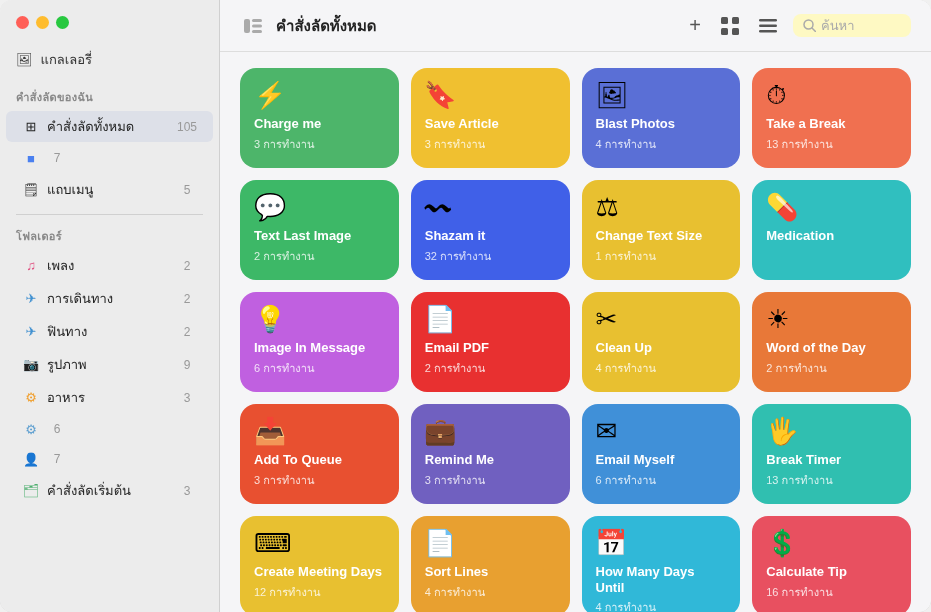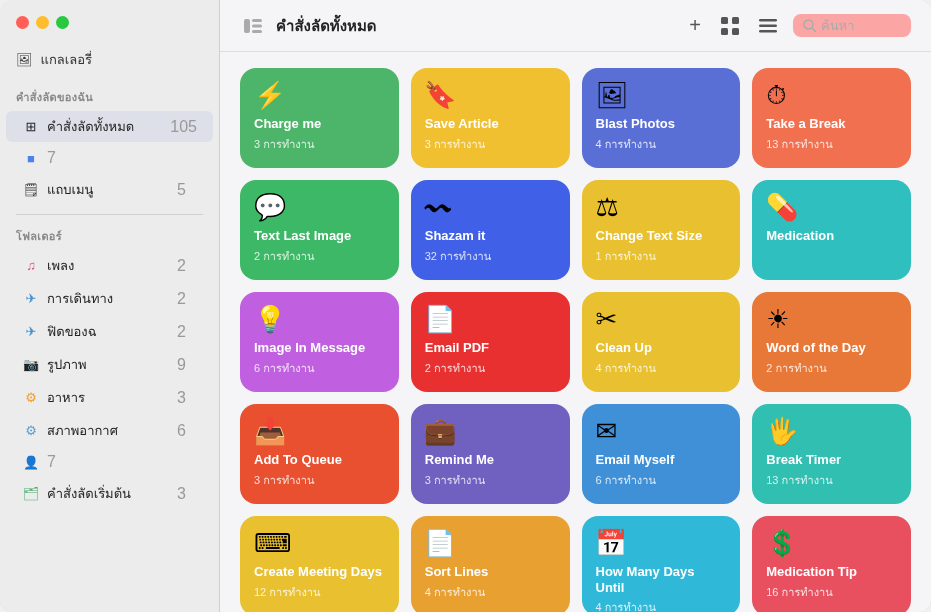--- a/index.html
+++ b/index.html
@@ -145,7 +145,7 @@
     .search-box {
       display: flex;
       align-items: center;
-      background: #fca5a5;
+      background: #fef9c3;
       border-radius: 8px;
       padding: 4px 10px;
       gap: 5px;

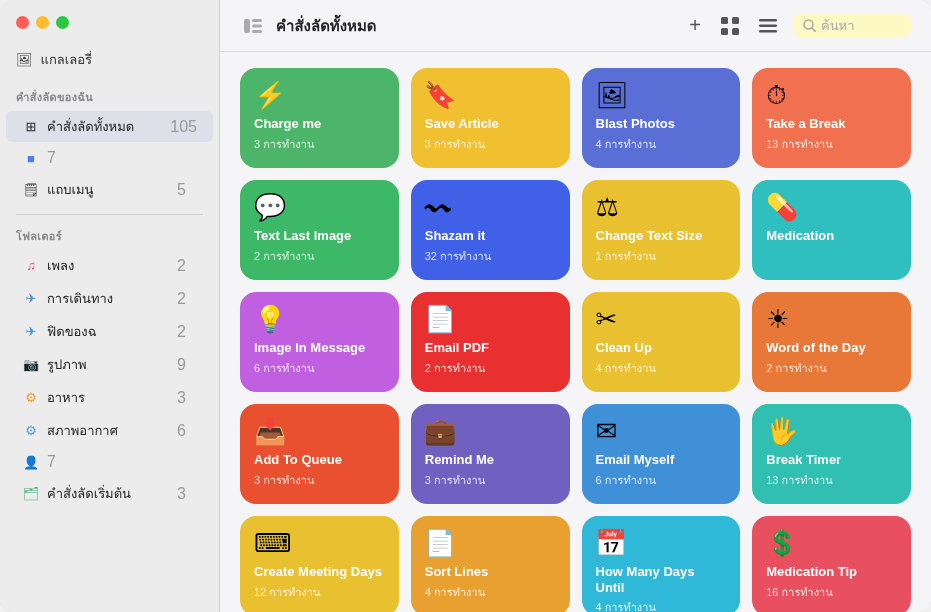--- a/index.html
+++ b/index.html
@@ -89,10 +89,10 @@
       font-size: 13px;
     }
     .sidebar-item .item-count {
-      font-size: 16px;
+      font-size: 12px;
       color: #999;
       min-width: 20px;
-      text-align: left;
+      text-align: center;
     }
     .sidebar-divider {
       height: 1px;

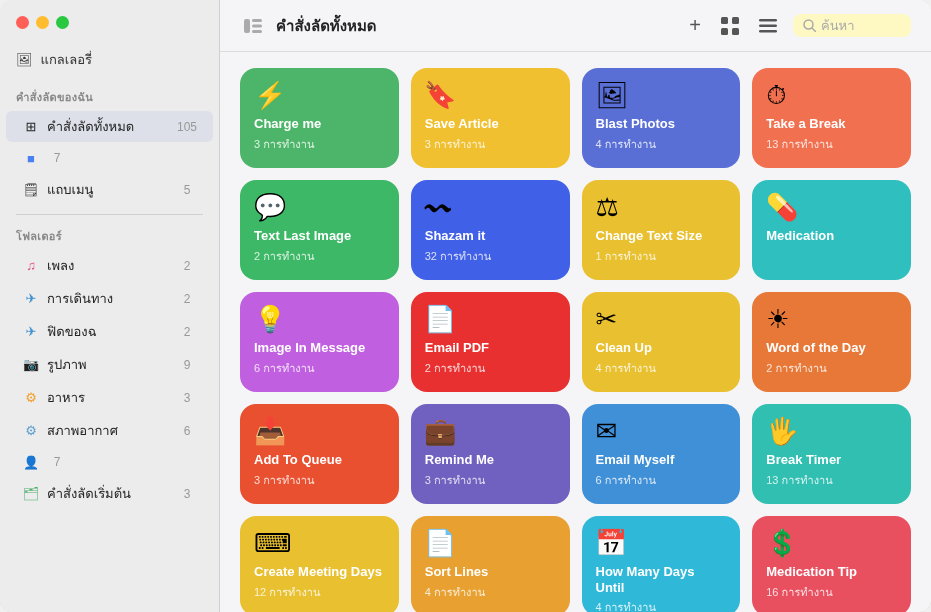--- a/index.html
+++ b/index.html
@@ -245,7 +245,7 @@
     </div>
     <div class="sidebar-item">
       <span class="item-icon" style="color:#4090d0">✈</span>
-      <span class="item-label">ฟิดของฉ</span>
+      <span class="item-label">ฟินทาง</span>
       <span class="item-count">2</span>
     </div>
     <div class="sidebar-item">

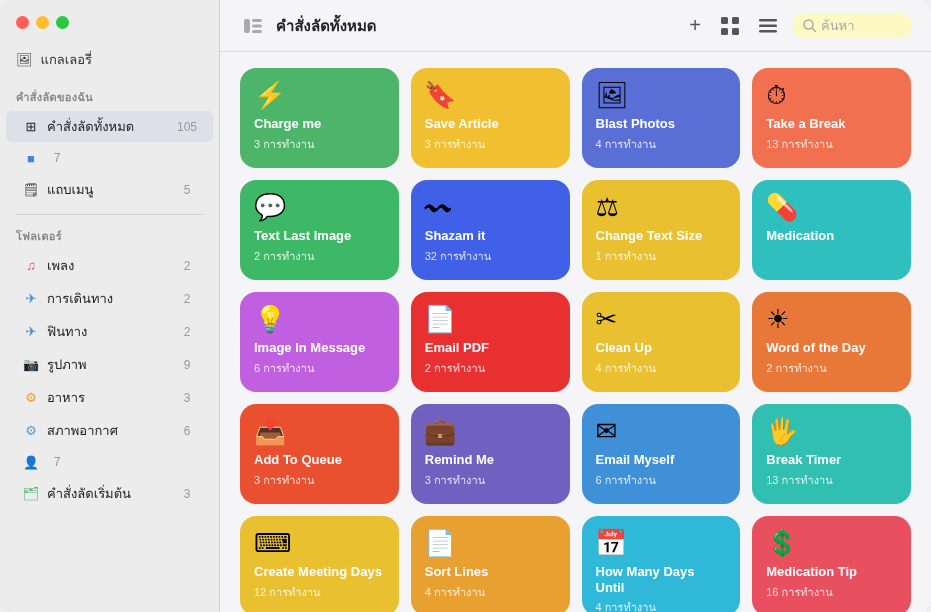--- a/index.html
+++ b/index.html
@@ -260,7 +260,6 @@
     </div>
     <div class="sidebar-item">
       <span class="item-icon" style="color:#60a0d0">⚙</span>
-      <span class="item-label">สภาพอากาศ</span>
       <span class="item-count">6</span>
     </div>
     <div class="sidebar-item">

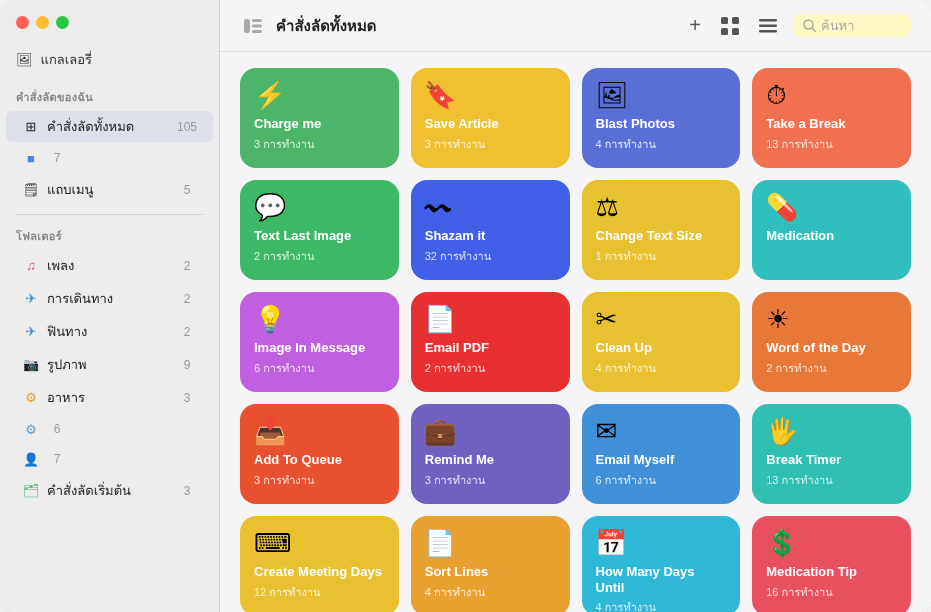--- a/index.html
+++ b/index.html
@@ -412,7 +412,7 @@
   </div>
         <div class="shortcut-card" style="background: rgb(232, 80, 96);">
     <div class="card-icon">💲</div>
-    <div class="card-title">Medication Tip</div>
+    <div class="card-title">Calculate Tip</div>
     <div class="card-subtitle">16 การทำงาน</div>
   </div>
       </div>

